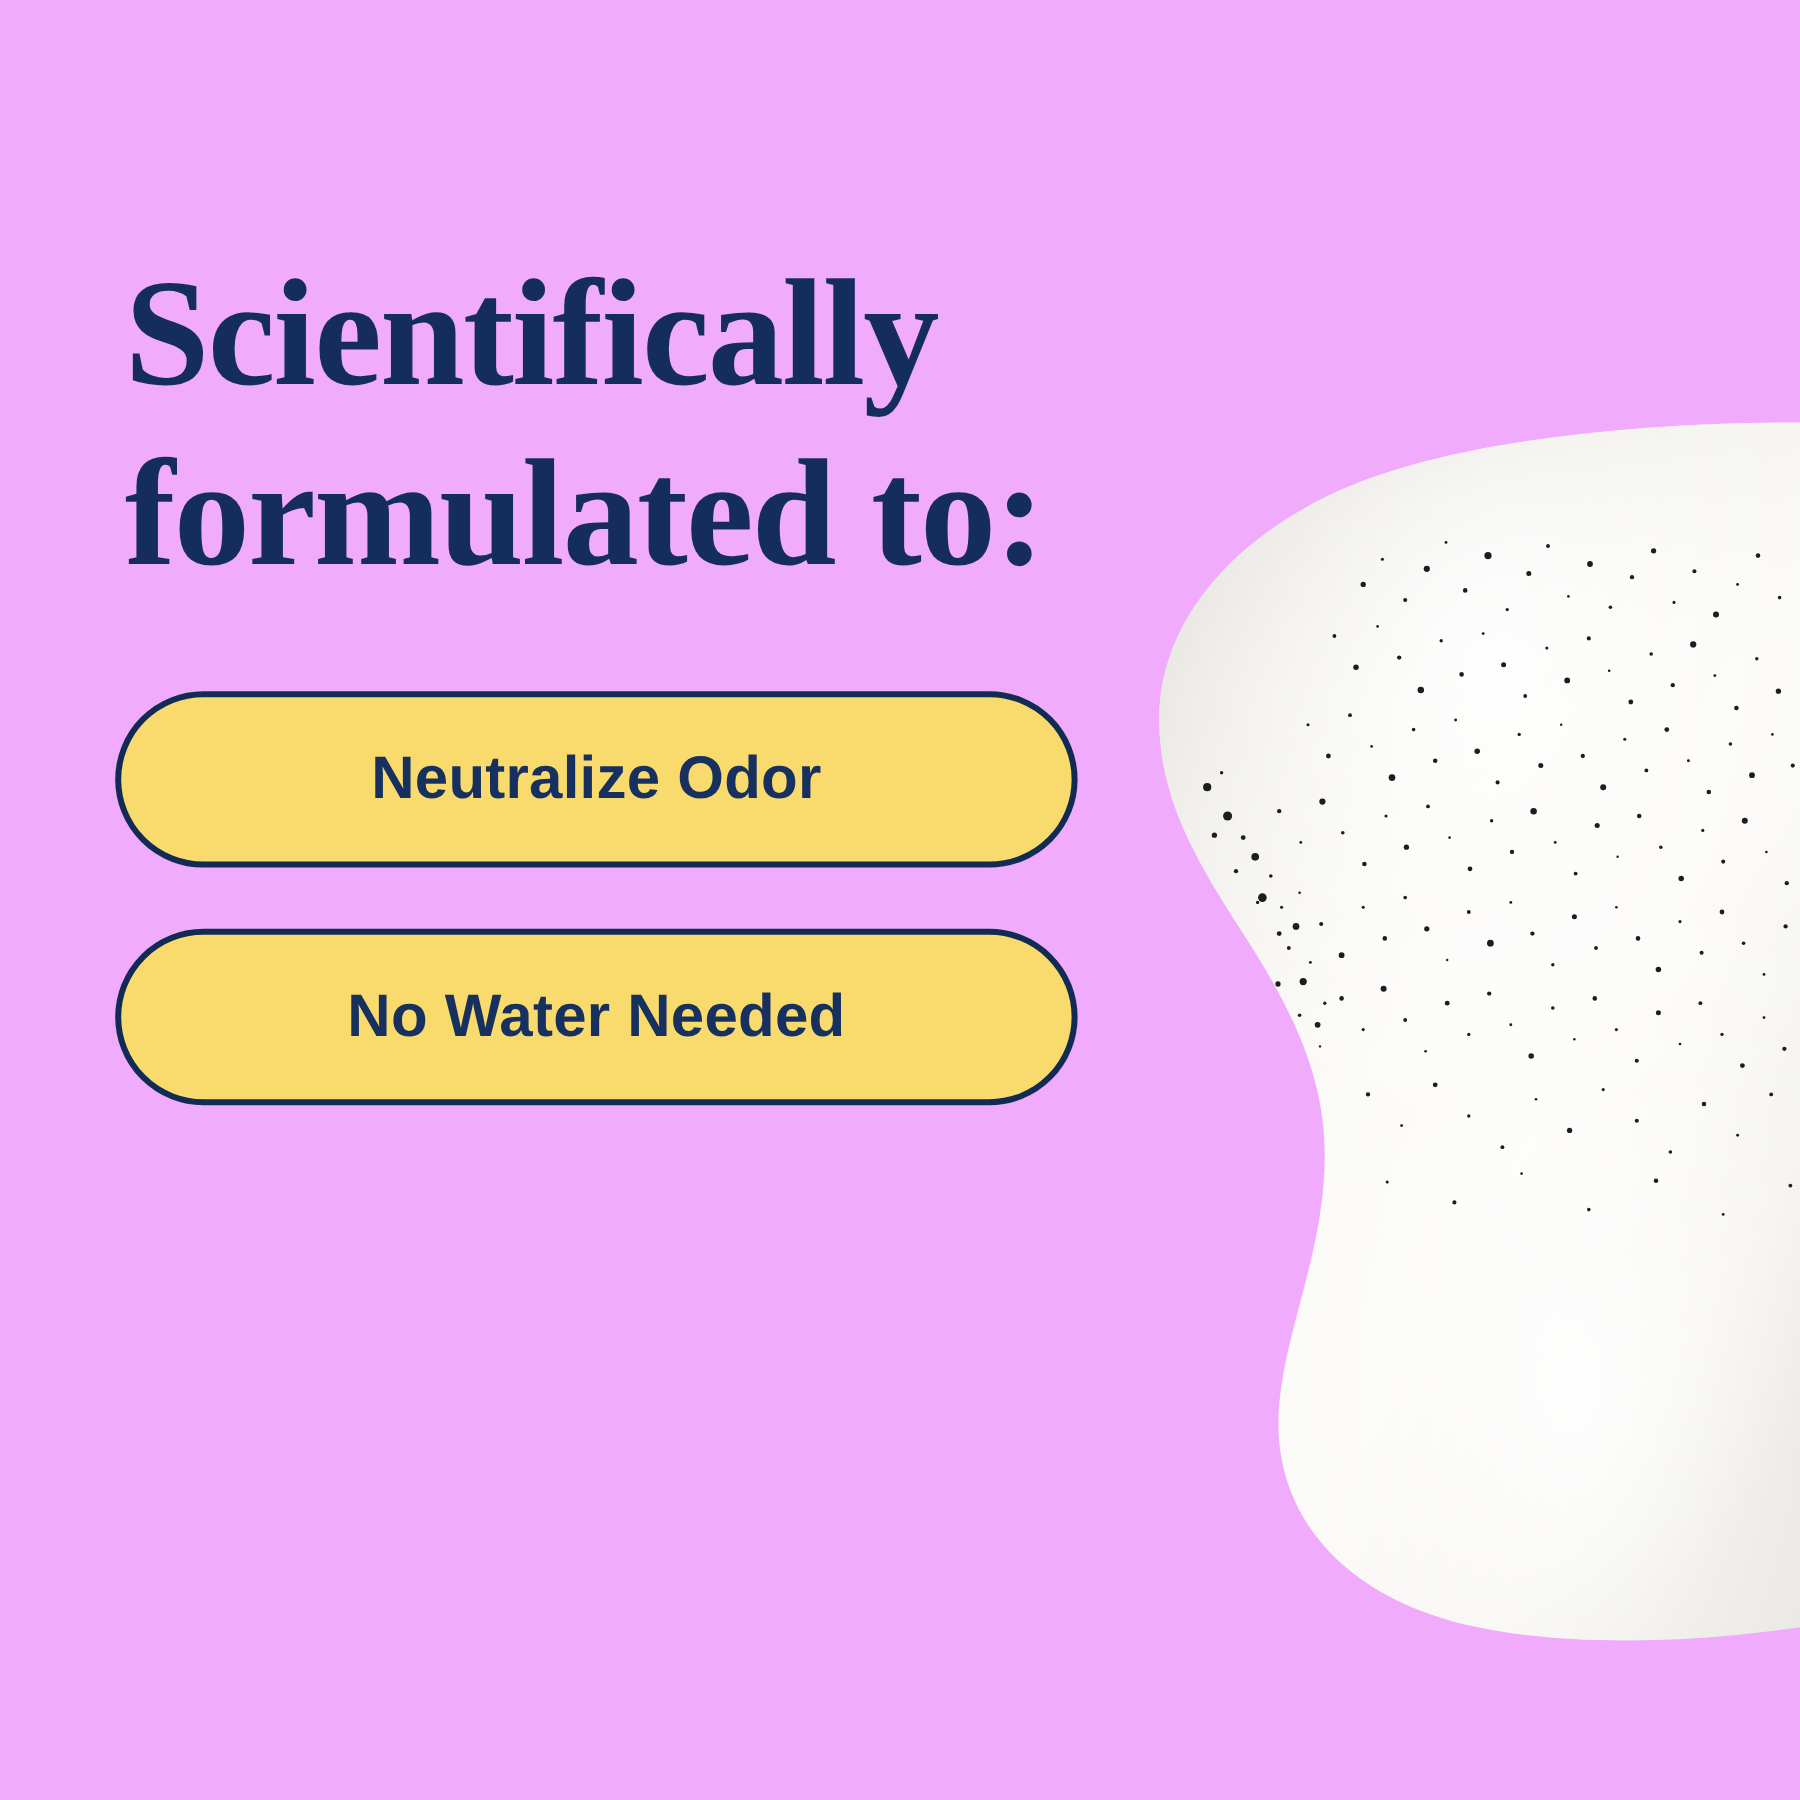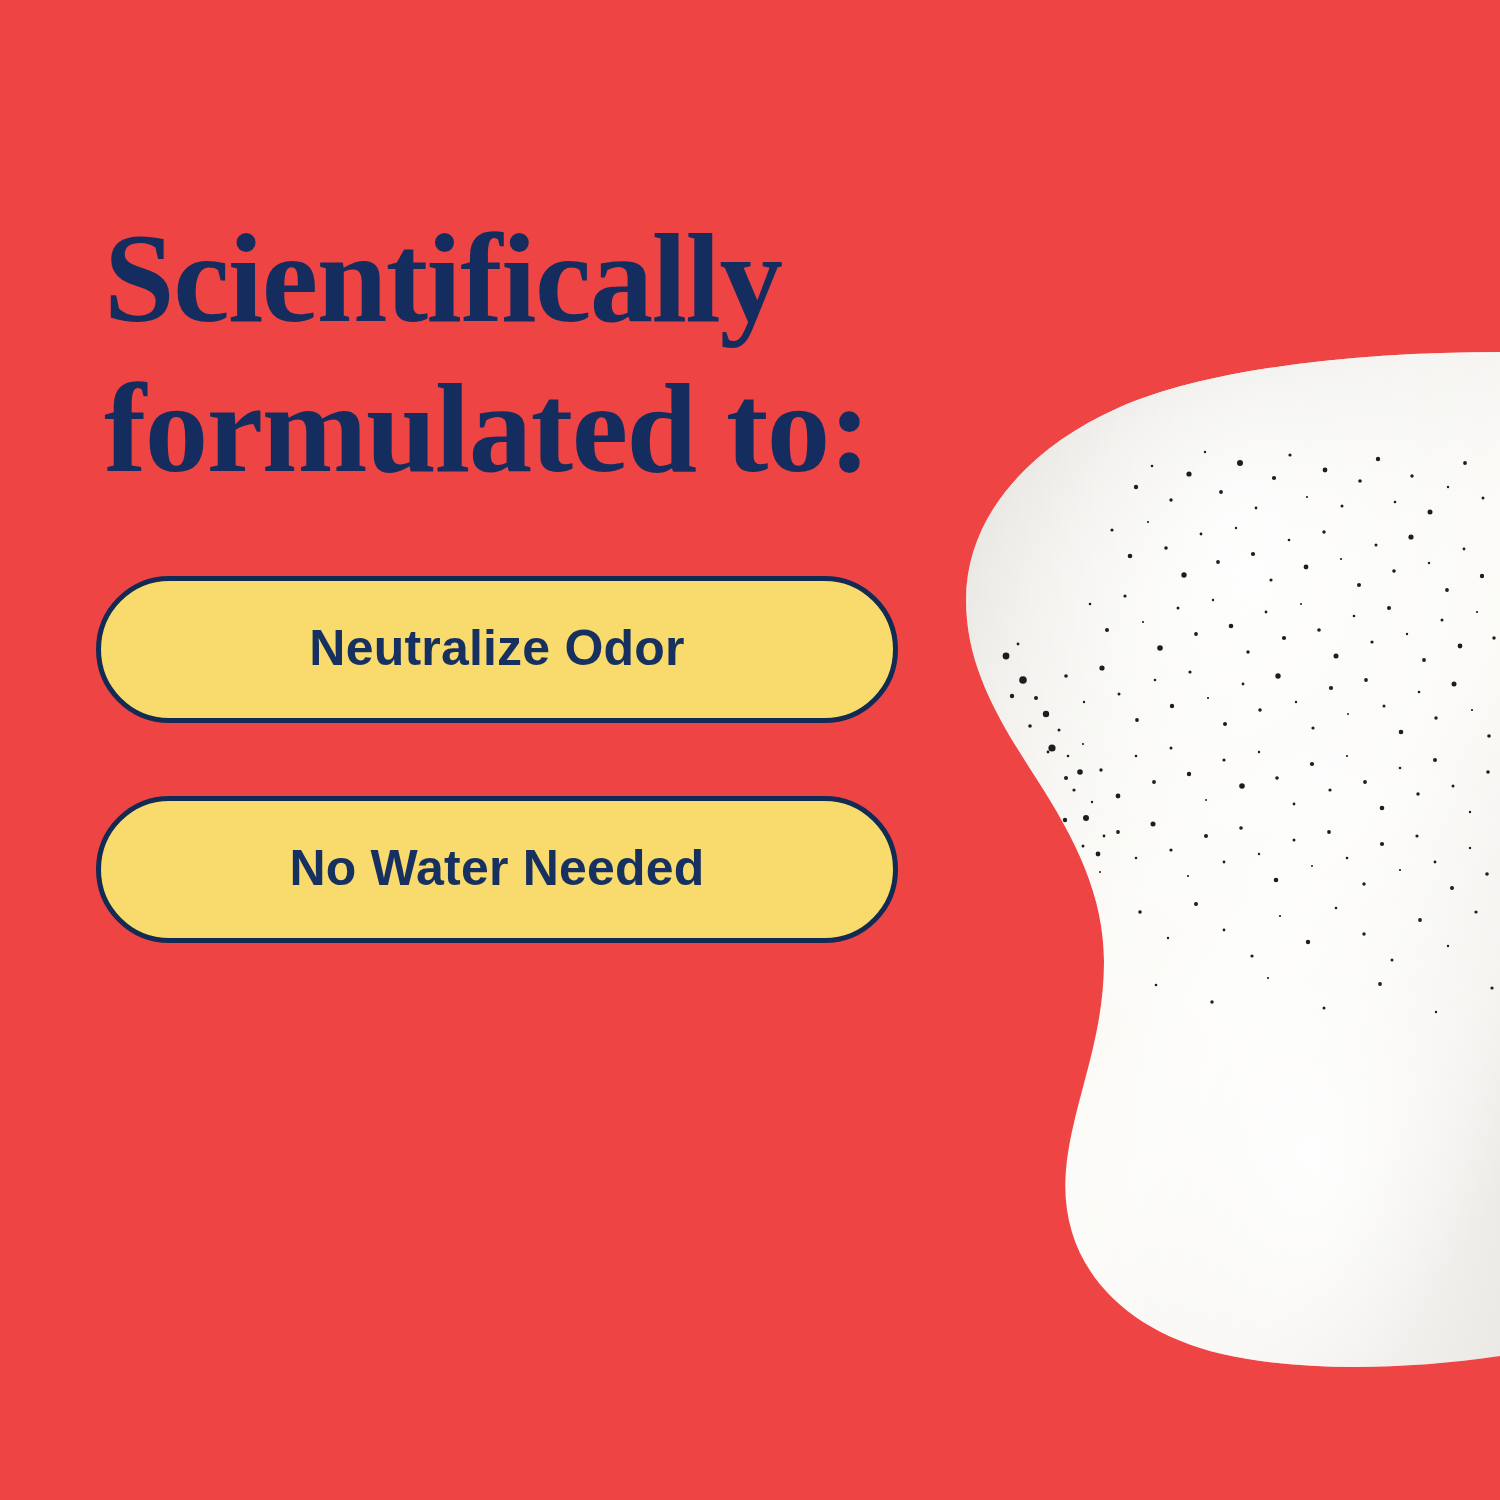--- a/index.html
+++ b/index.html
@@ -13,7 +13,7 @@
     width: 1500px;
     height: 1500px;
     overflow: hidden;
-    background: #ef4444;
+    background: #f0abfc;
     font-family: "Liberation Sans", sans-serif;
   }
 

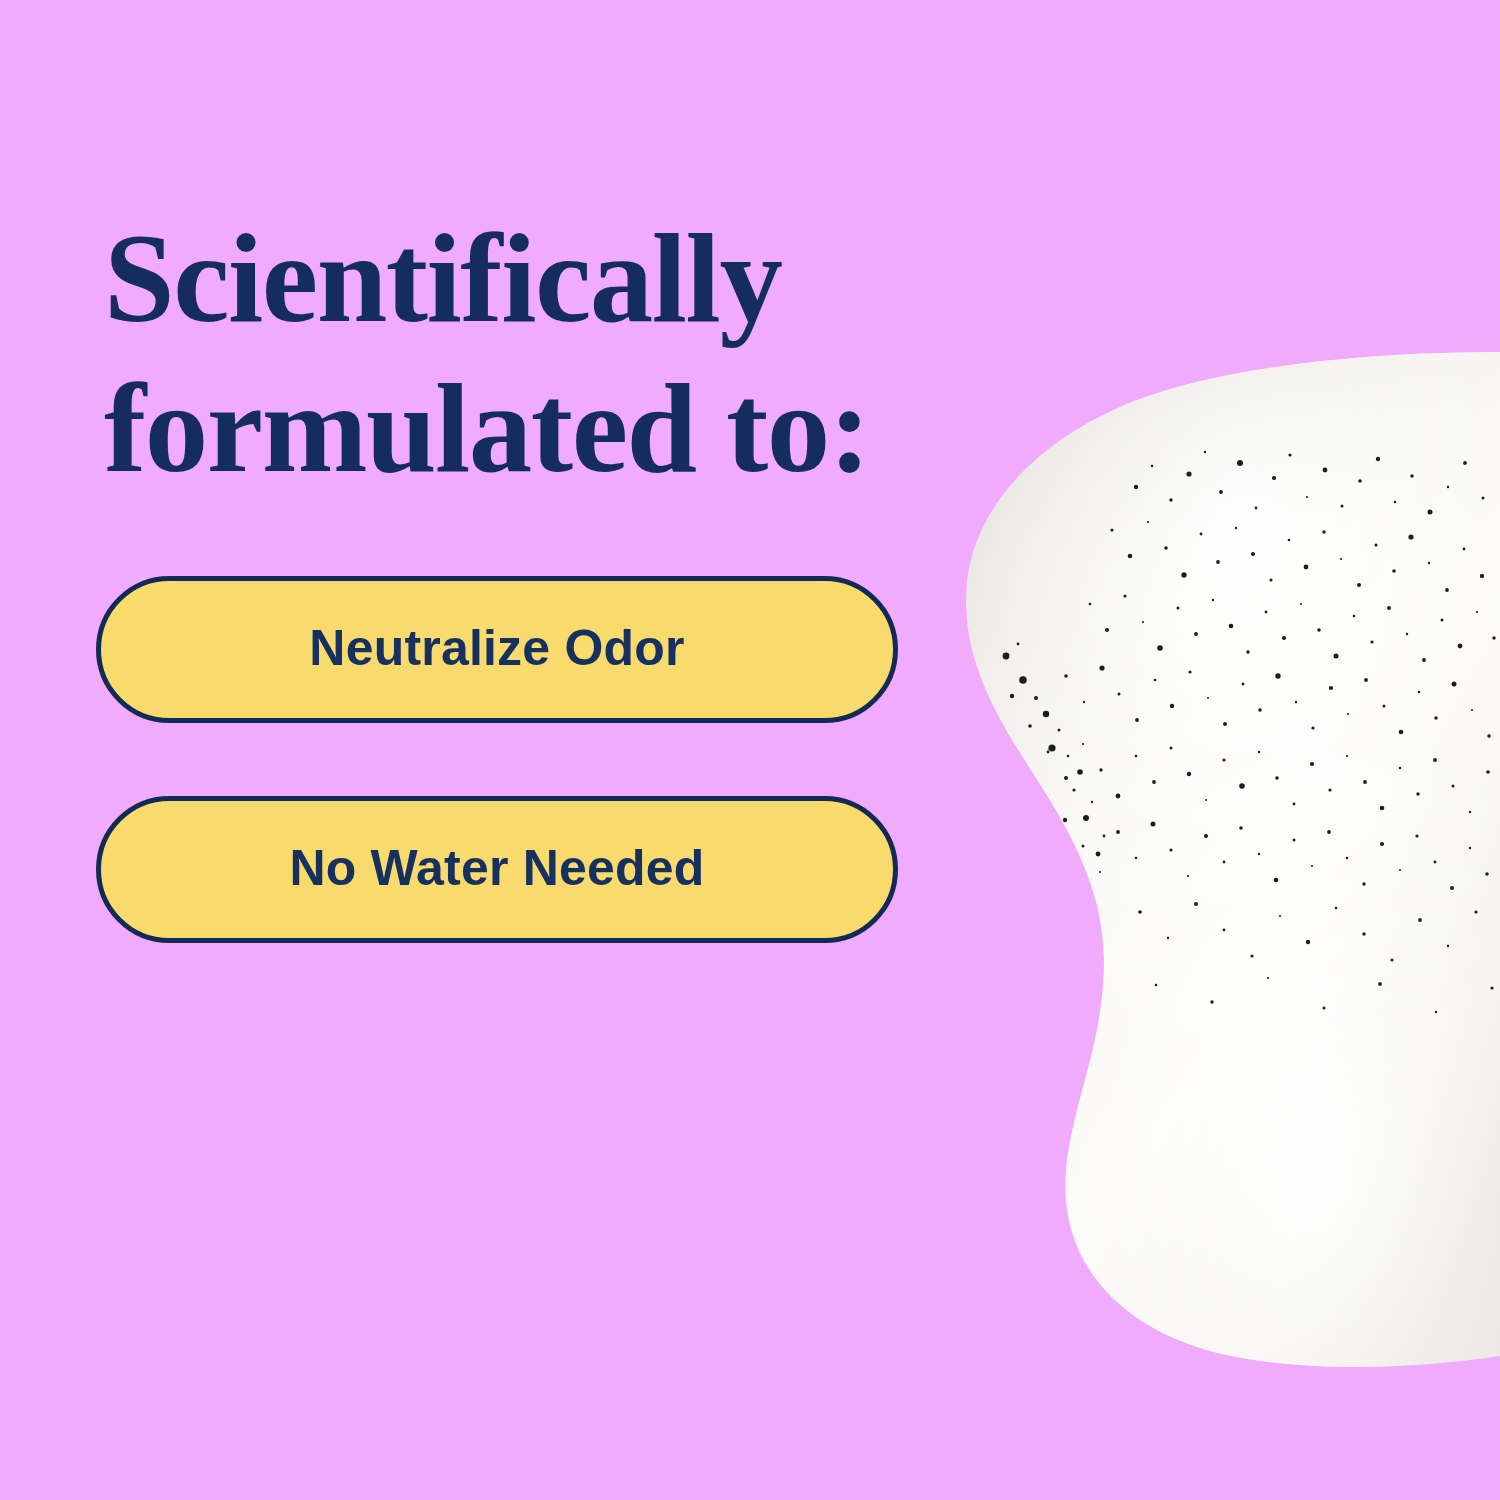--- a/index.html
+++ b/index.html
@@ -45,7 +45,7 @@
     box-sizing: border-box;
     width: 802px;
     height: 147px;
-    margin-bottom: 73px;
+    margin-bottom: 51px;
     background: #f9da6c;
     border: 5px solid #122b55;
     border-radius: 74px;

